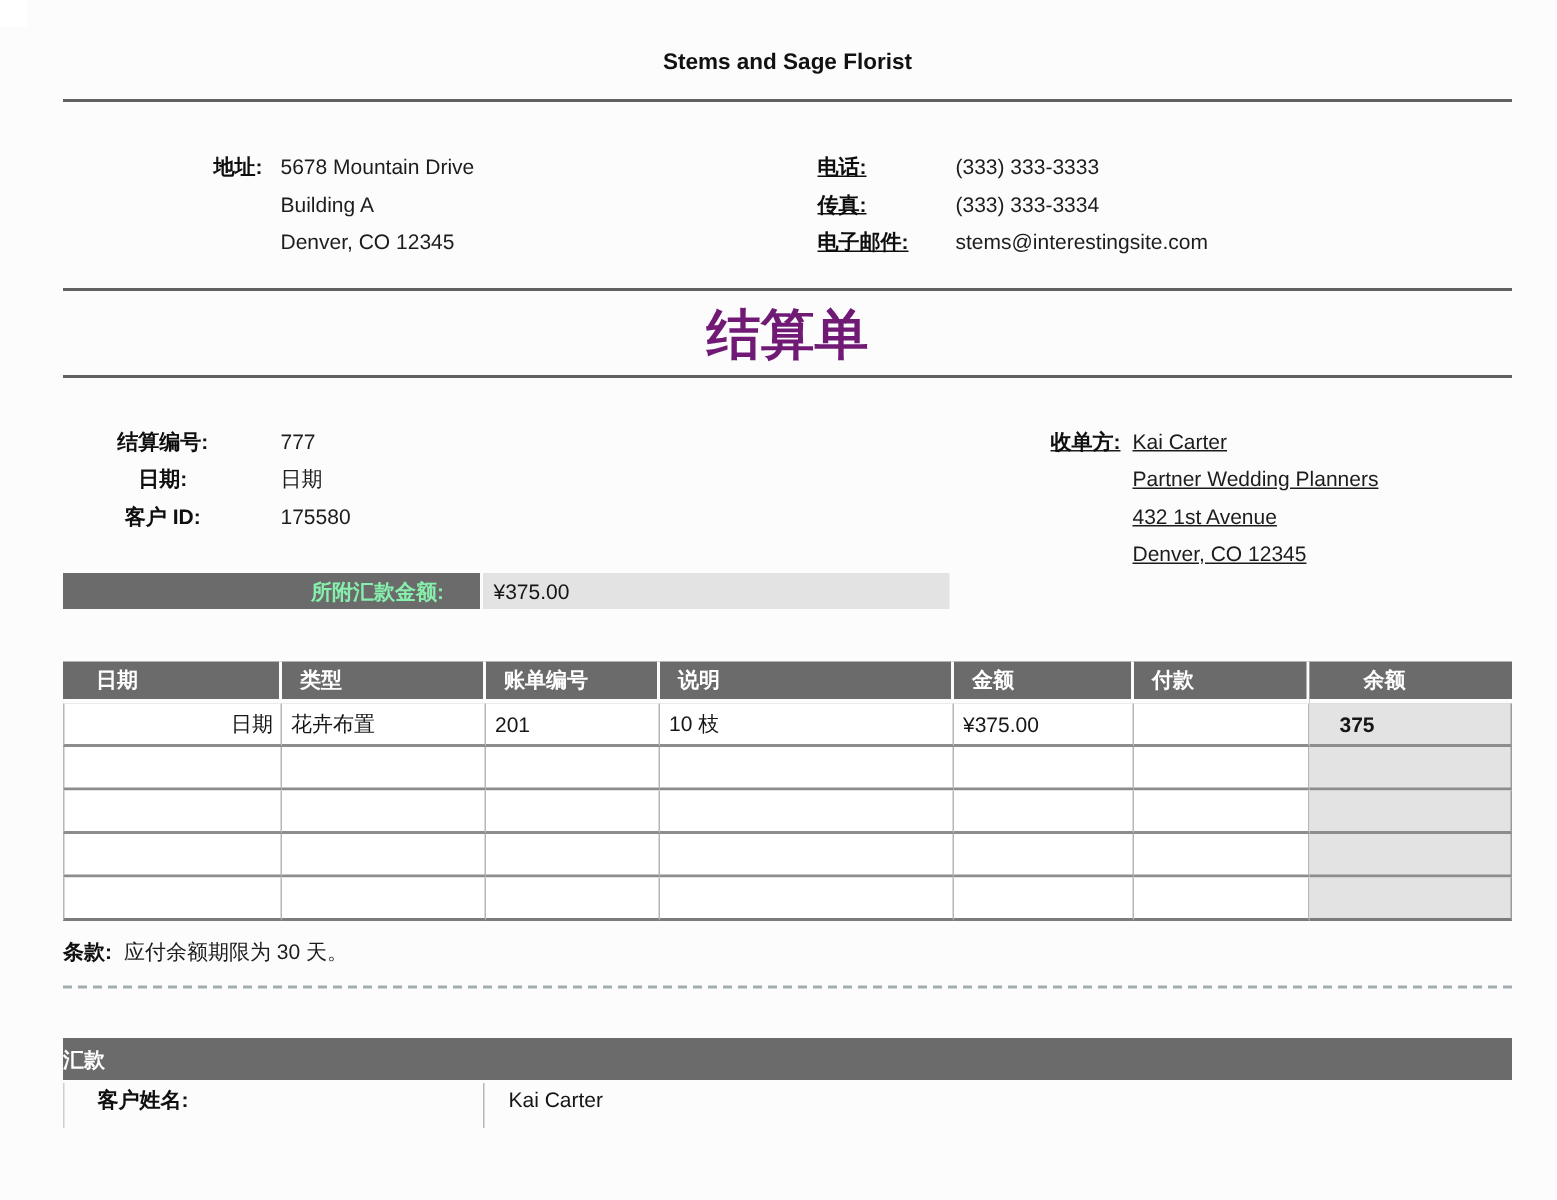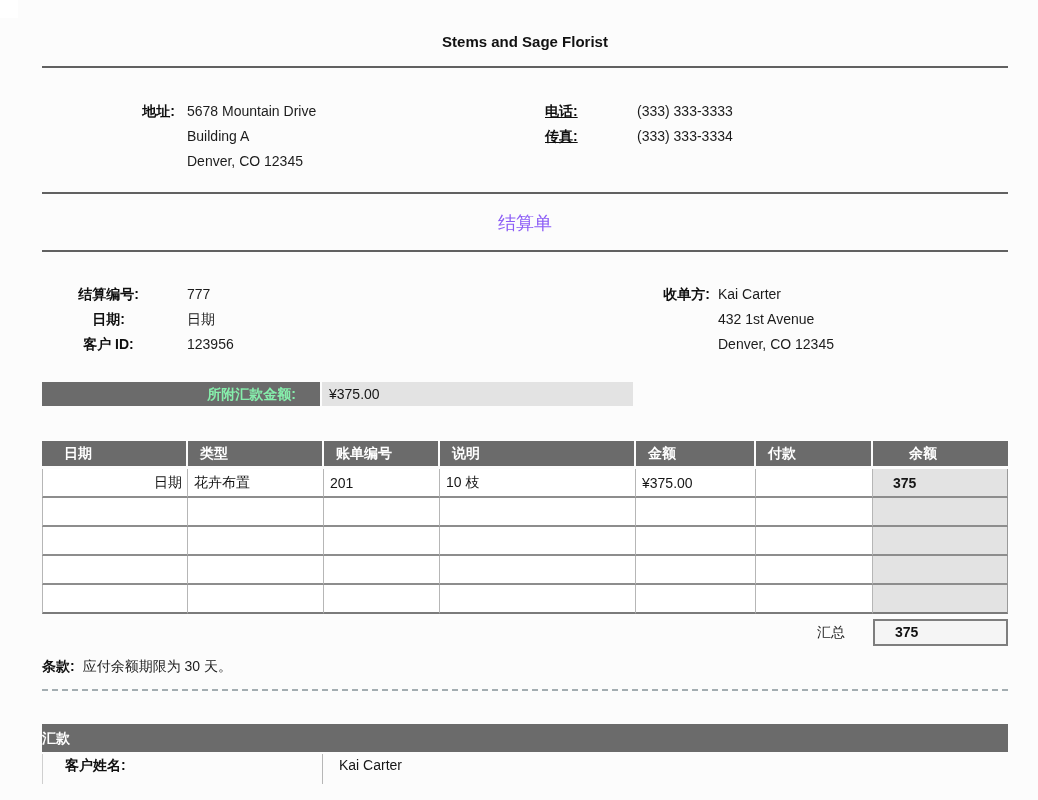--- a/index.html
+++ b/index.html
@@ -102,6 +102,10 @@
           <span class="lbl contact-lbl">传真:</span>
           <span class="contact-val">(333) 333-3334</span>
         </div>
+        <div class="info-line">
+          <span class="lbl contact-lbl">电子邮件:</span>
+          <span class="contact-val">stems@interestingsite.com</span>
+        </div>
       </div>
     </div>
 

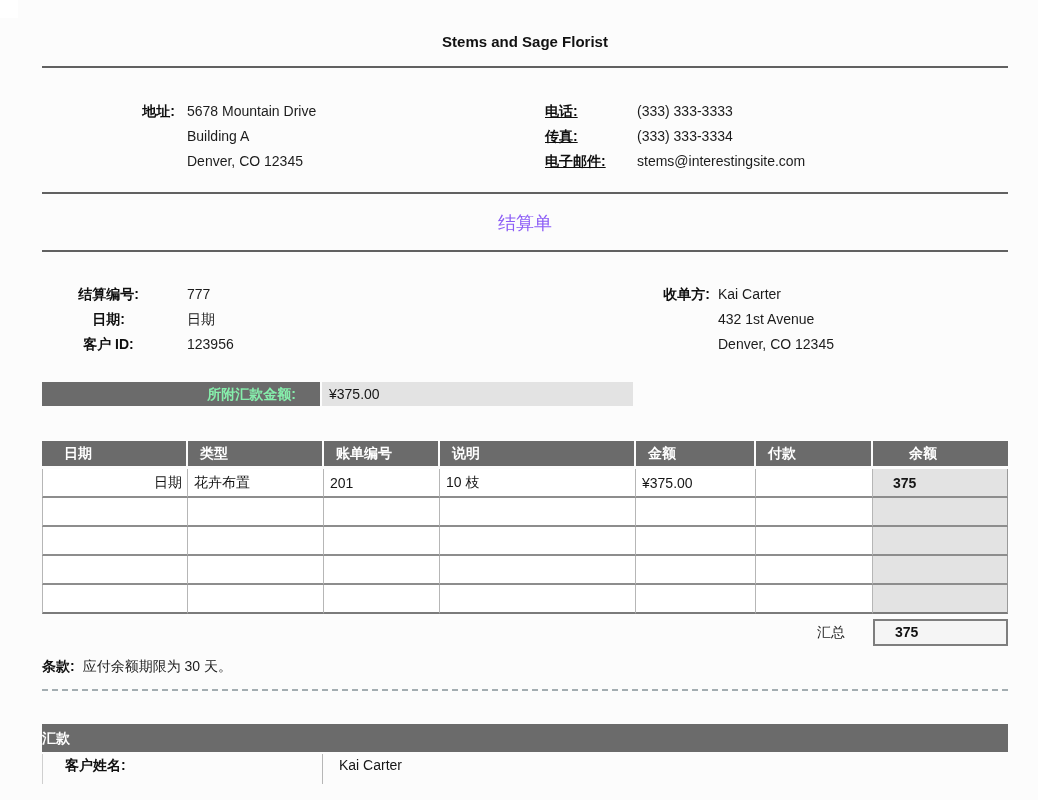--- a/index.html
+++ b/index.html
@@ -15,7 +15,7 @@
   .rule-1{margin-top:10px;}
   .rule-2{margin-top:18px;}
   .rule-3{margin-top:6px;}
-  .doc-title{margin:8px 0 0 0;line-height:42px;font-size:18px;font-weight:400;text-align:center;color:#8b5cf6;}
+  .doc-title{margin:8px 0 0 0;line-height:42px;font-size:36px;font-weight:700;text-align:center;color:#701a75;}
 
   .info-section{position:relative;margin-top:31px;height:75px;}
   .info-line{display:flex;line-height:25px;}

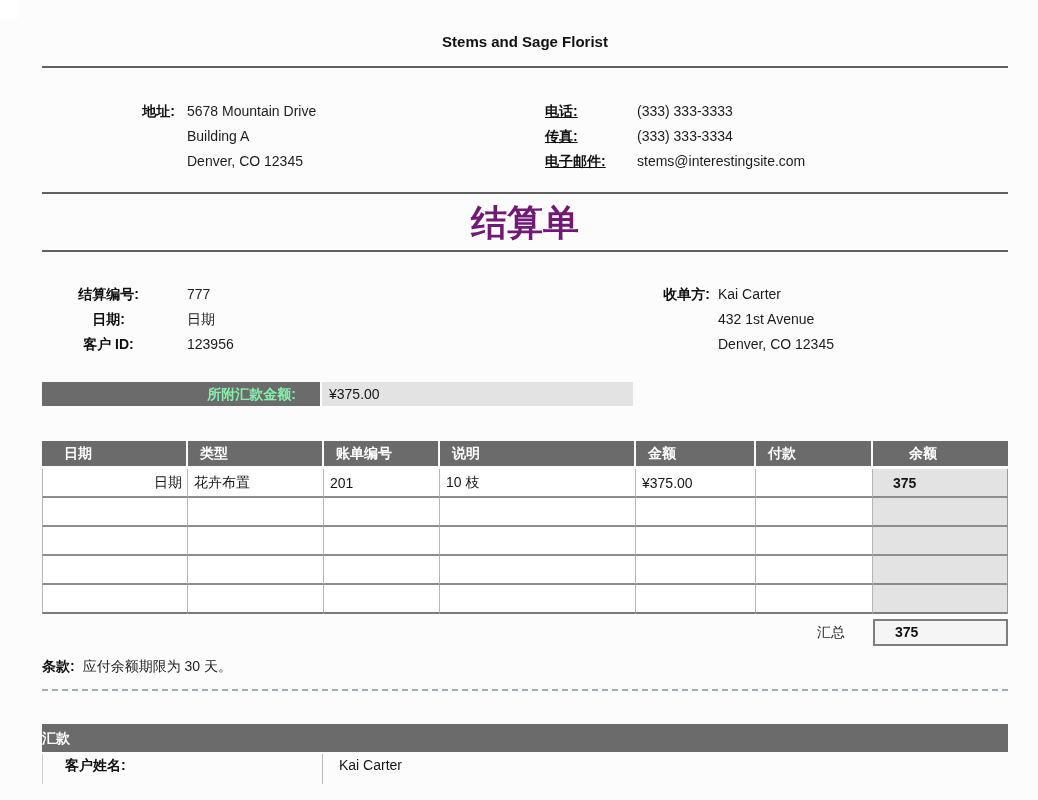--- a/index.html
+++ b/index.html
@@ -29,7 +29,7 @@
   .stmt-section{position:relative;margin-top:30px;min-height:100px;}
   .stmt-lbl{width:133px;text-align:center;flex:none;}
   .stmt-val{margin-left:12px;}
-  .billto-block{position:absolute;left:616px;top:0;}
+  .billto-block{position:absolute;left:653px;top:0;text-decoration:underline;}
   .billto-lbl{width:52px;text-align:right;flex:none;}
   .billto-val{margin-left:8px;}
 

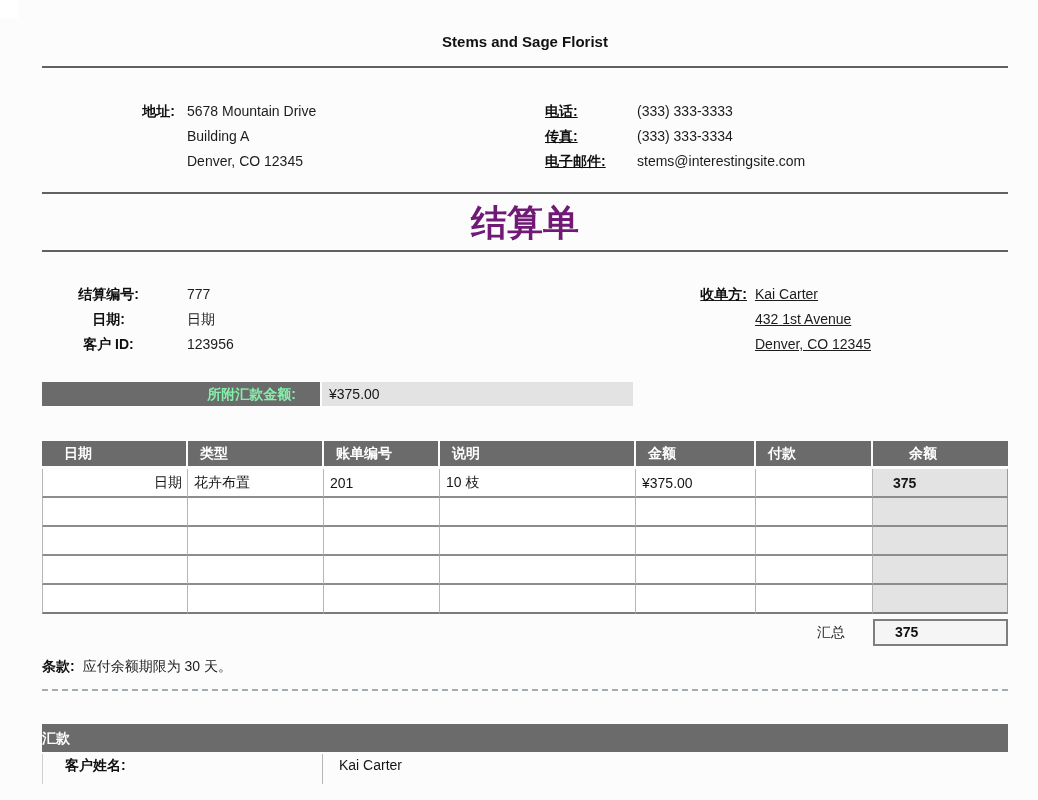--- a/index.html
+++ b/index.html
@@ -135,6 +135,7 @@
         </div>
         <div class="info-line">
           <span class="lbl billto-lbl"></span>
+          <span class="billto-val">Partner Wedding Planners</span>
         </div>
         <div class="info-line">
           <span class="lbl billto-lbl"></span>

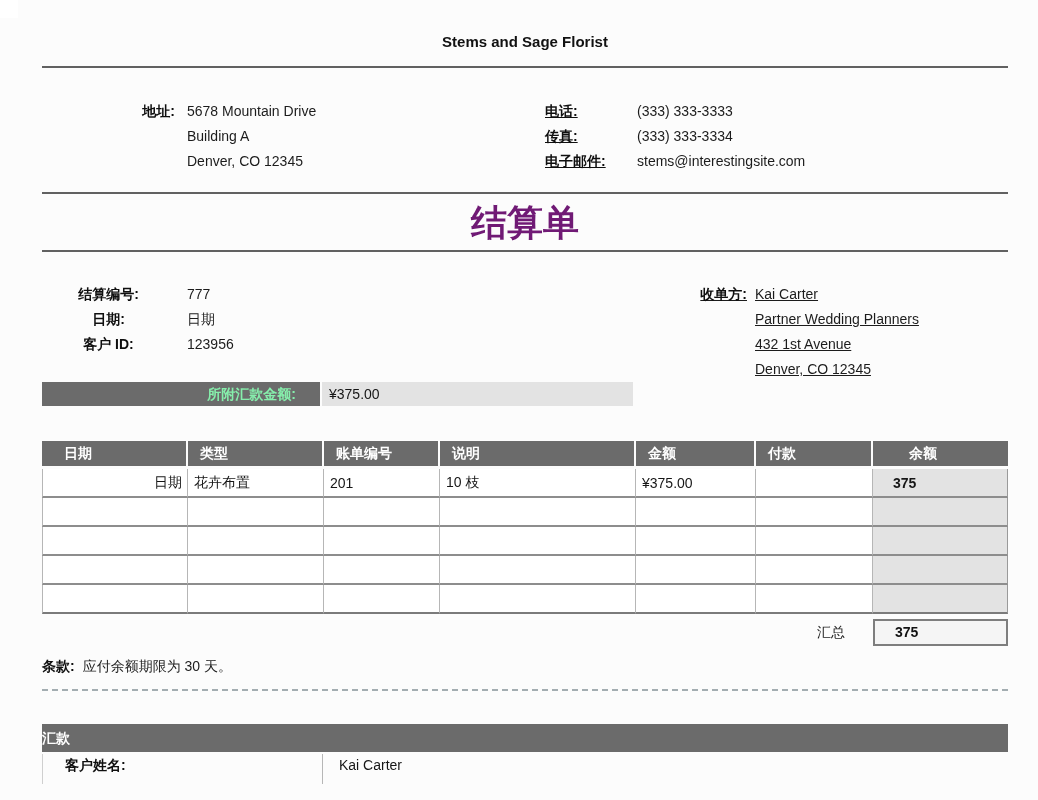--- a/index.html
+++ b/index.html
@@ -125,7 +125,7 @@
         </div>
         <div class="info-line">
           <span class="lbl stmt-lbl">客户 ID:</span>
-          <span class="stmt-val">123956</span>
+          <span class="stmt-val">175580</span>
         </div>
       </div>
       <div class="billto-block">

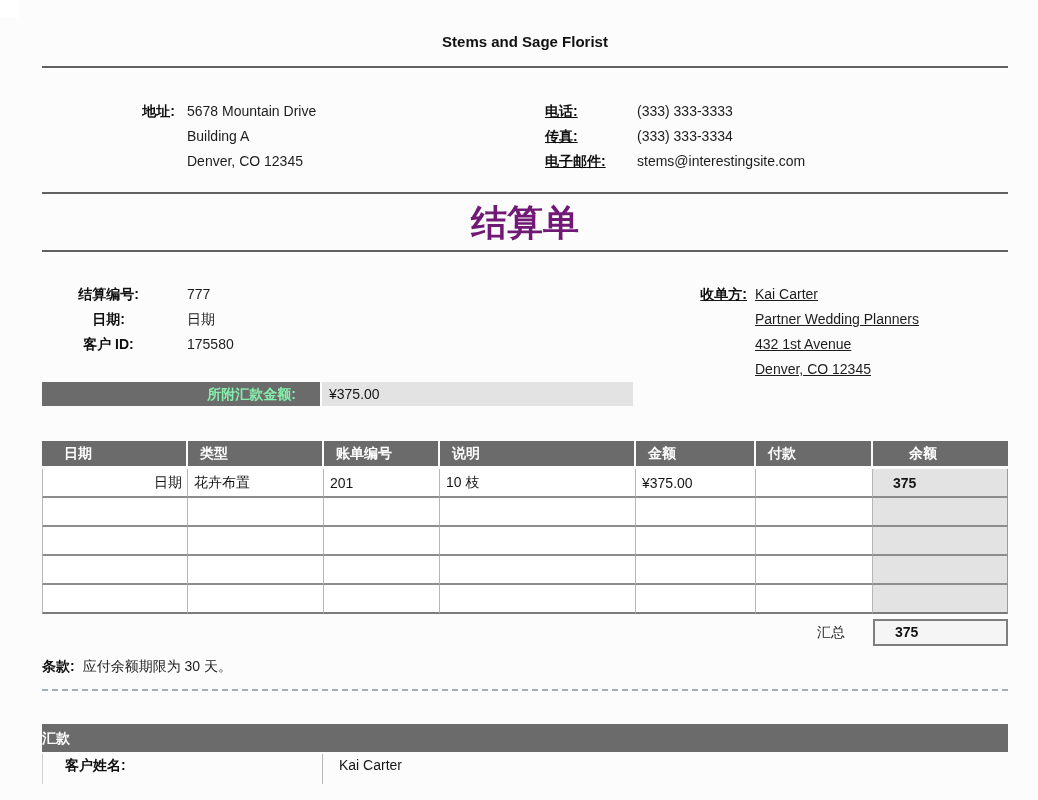--- a/index.html
+++ b/index.html
@@ -223,10 +223,6 @@
       </tbody>
     </table>
 
-    <div class="total-row">
-      <span class="total-label">汇总</span>
-      <div class="total-box">375</div>
-    </div>
 
     <div class="note-line terms">
       <span class="note-lbl">条款:</span>

